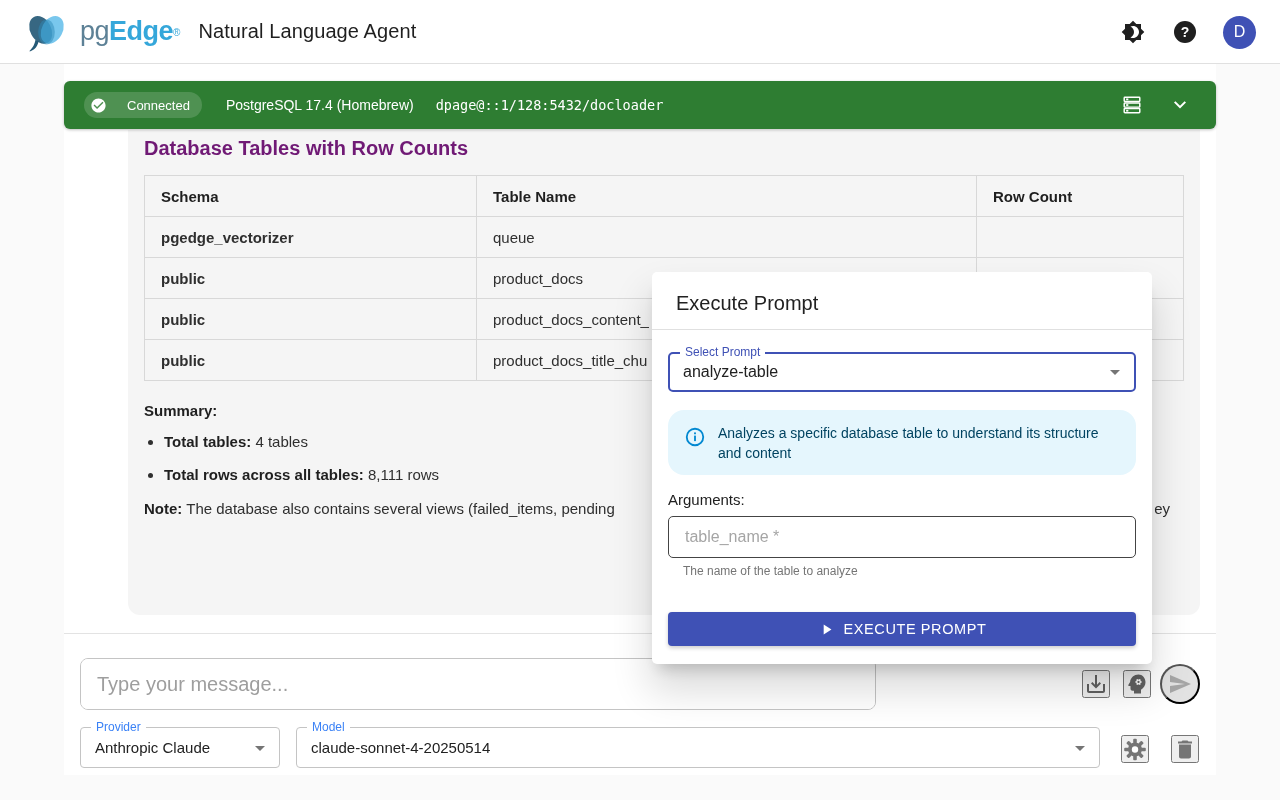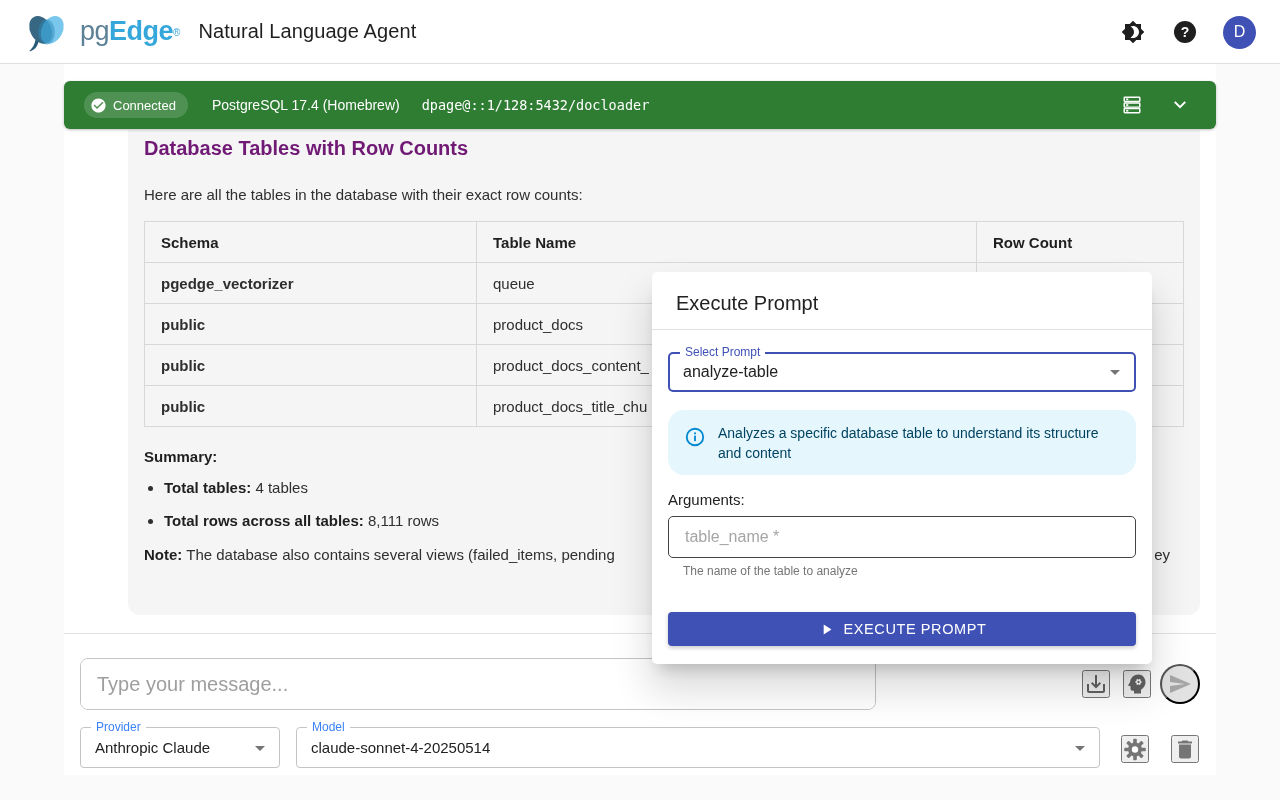--- a/index.html
+++ b/index.html
@@ -30,7 +30,7 @@
   .conn-bar { position:absolute; top:81px; left:64px; width:1152px; height:48px; background:#2e7d32;
               border-radius:6px; display:flex; align-items:center; z-index:6;
               box-shadow:0 1px 3px rgba(0,0,0,0.25); }
-  .conn-chip { display:flex; align-items:center; gap:6px; margin-left:20px; height:26px;
+  .conn-chip { display:flex; align-items:center; gap:20px; margin-left:20px; height:26px;
                background:rgba(255,255,255,0.16); border-radius:13px; padding:0 12px 0 6px; }
   .conn-chip-label { color:#fff; font-size:13px; }
   .conn-server { color:#fff; font-size:14px; margin-left:24px; }

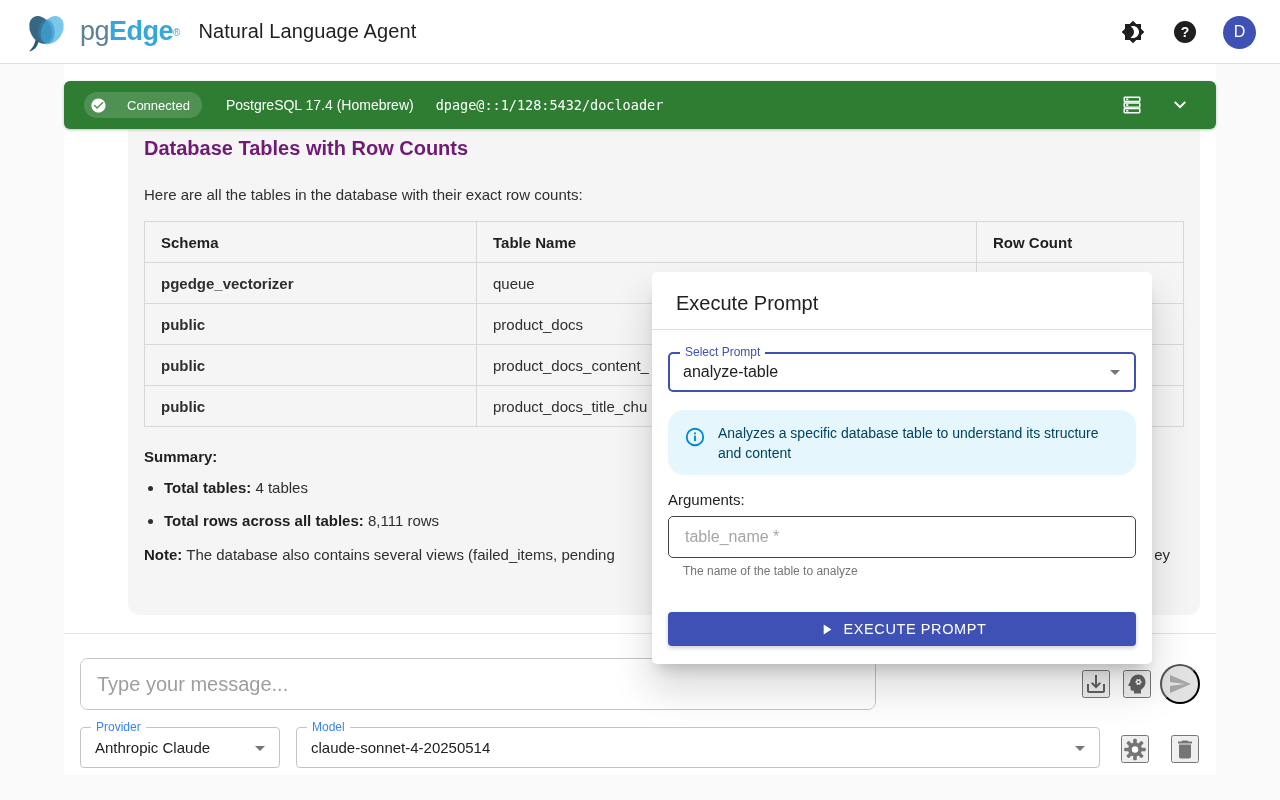--- a/index.html
+++ b/index.html
@@ -168,7 +168,6 @@
   <div class="chat-clip">
     <div class="bubble">
       <h2>Database Tables with Row Counts</h2>
-      <p class="intro">Here are all the tables in the database with their exact row counts:</p>
 
       <table class="db-table">
         <colgroup>

